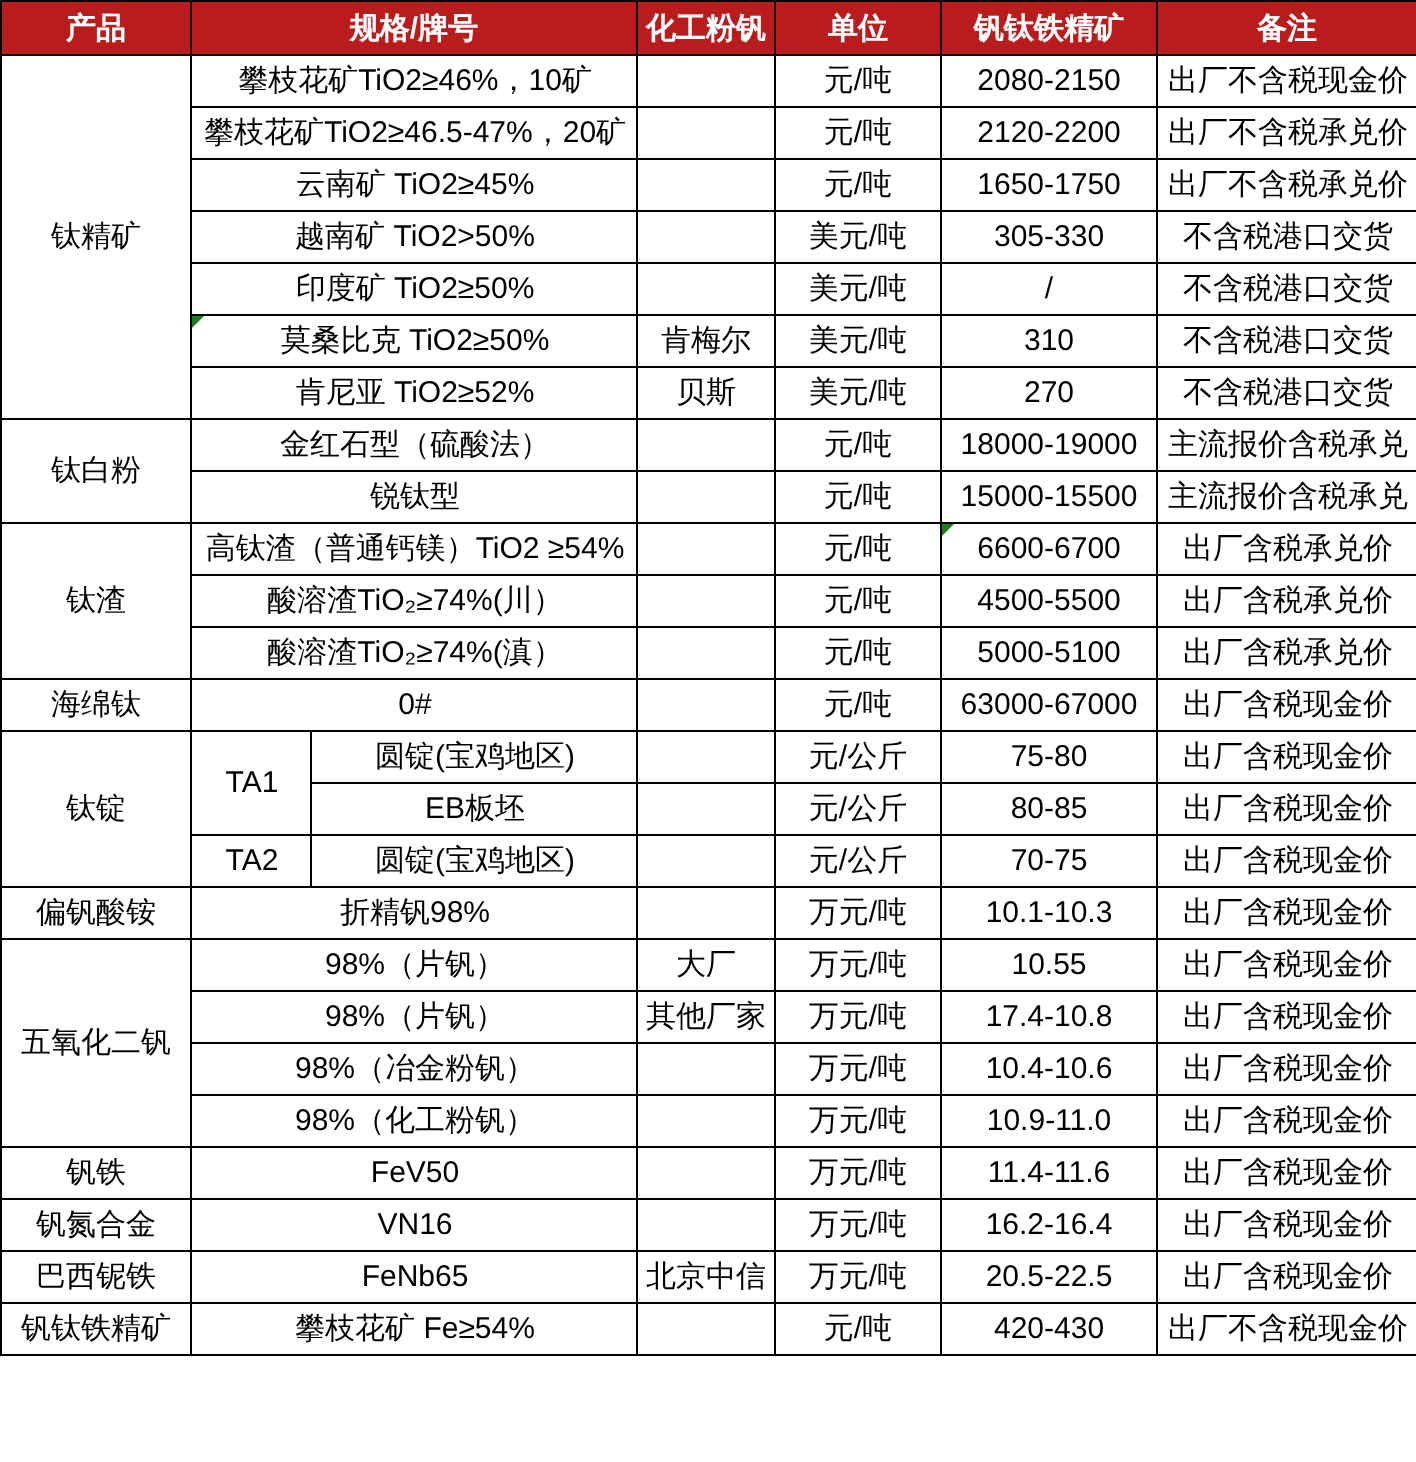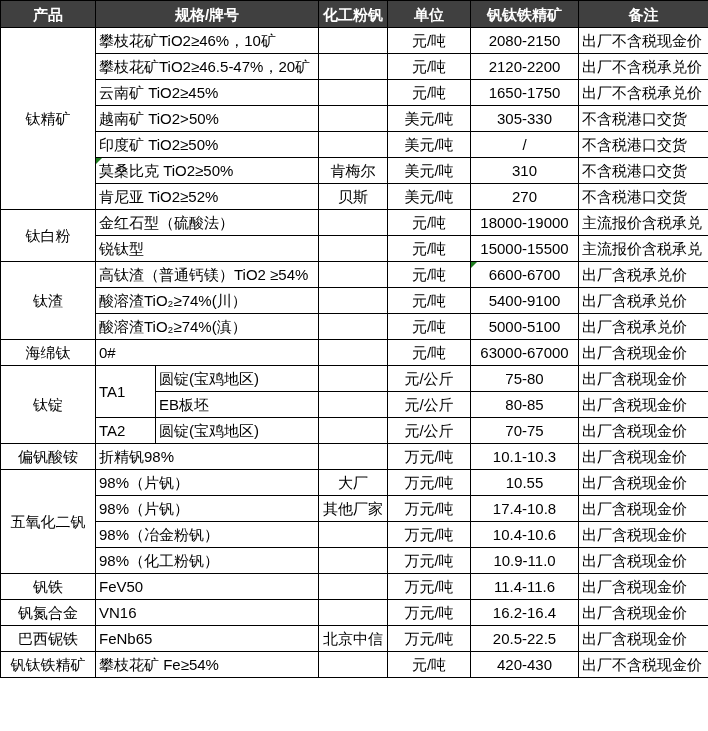--- a/index.html
+++ b/index.html
@@ -26,7 +26,7 @@
   }
   thead th{
     height:26px;
-    background:#404040;
+    background:#b91c1c;
     color:#ffffff;
     font-weight:bold;
     text-align:center;

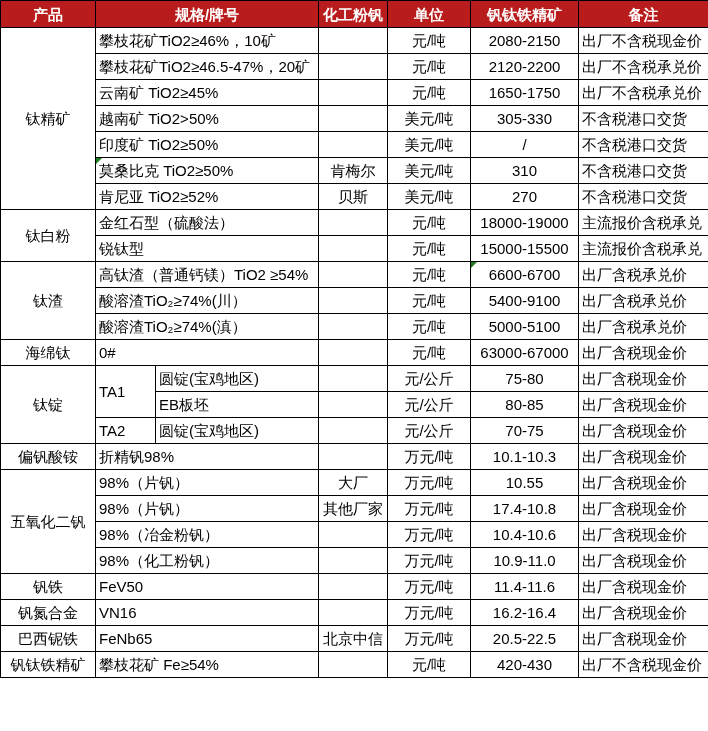--- a/index.html
+++ b/index.html
@@ -33,7 +33,7 @@
     font-size:15px;
   }
   td.c{text-align:center;}
-  td.l{text-align:left;padding-left:3px;}
+  td.l{text-align:center;padding-left:3px;}
   .flag{
     position:absolute;left:0;top:0;width:0;height:0;
     border-top:6px solid #1e7d1e;

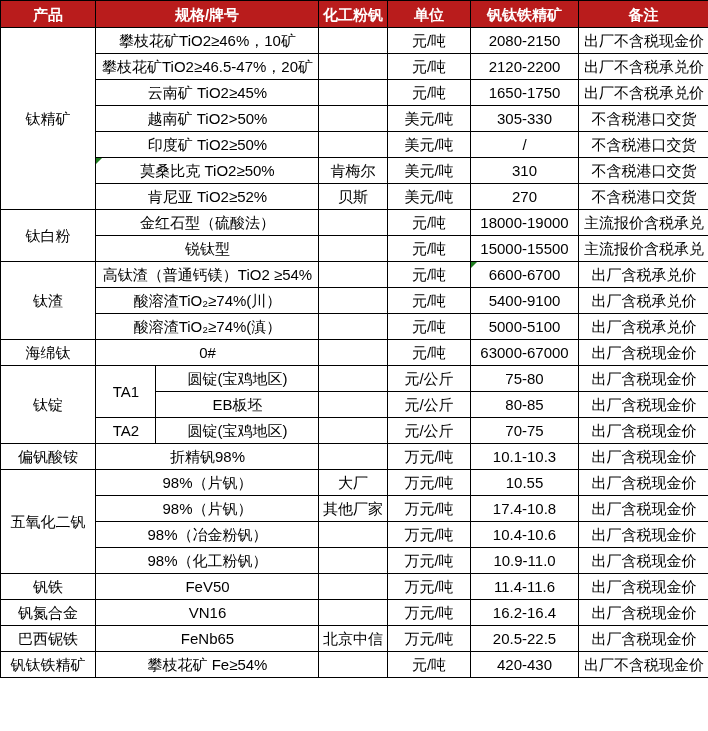--- a/index.html
+++ b/index.html
@@ -142,7 +142,7 @@
         <td colspan="2" class="l">酸溶渣TiO₂≥74%(川）</td>
         <td class="c"></td>
         <td class="c">元/吨</td>
-        <td class="c">5400-9100</td>
+        <td class="c">4500-5500</td>
         <td class="l">出厂含税承兑价</td>
       </tr>
       <tr>

